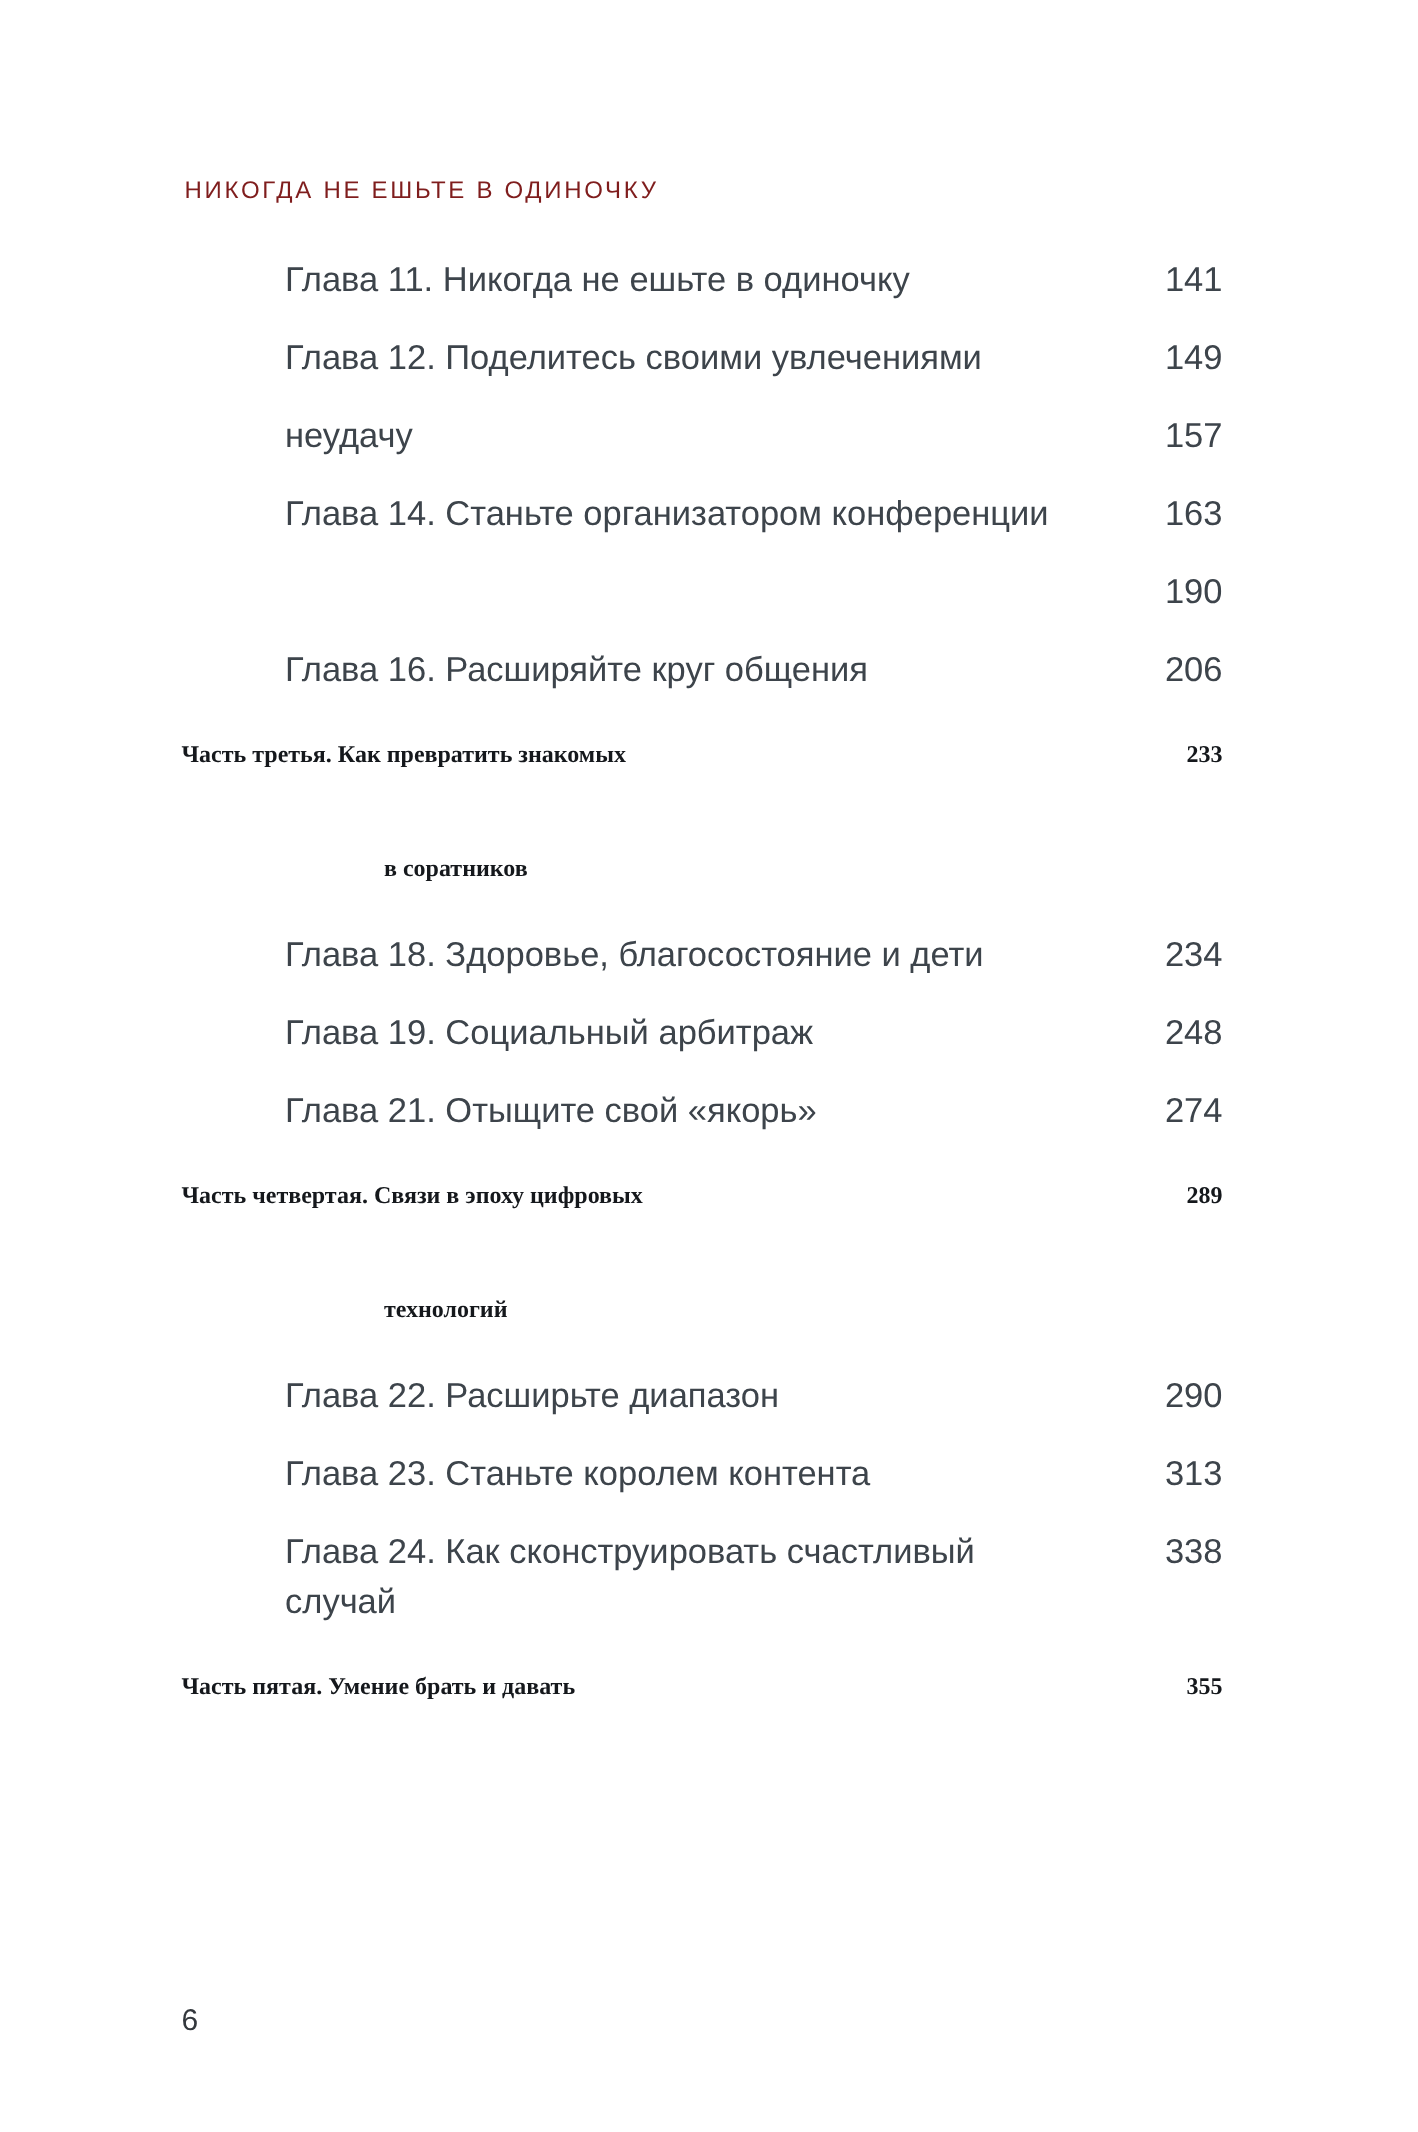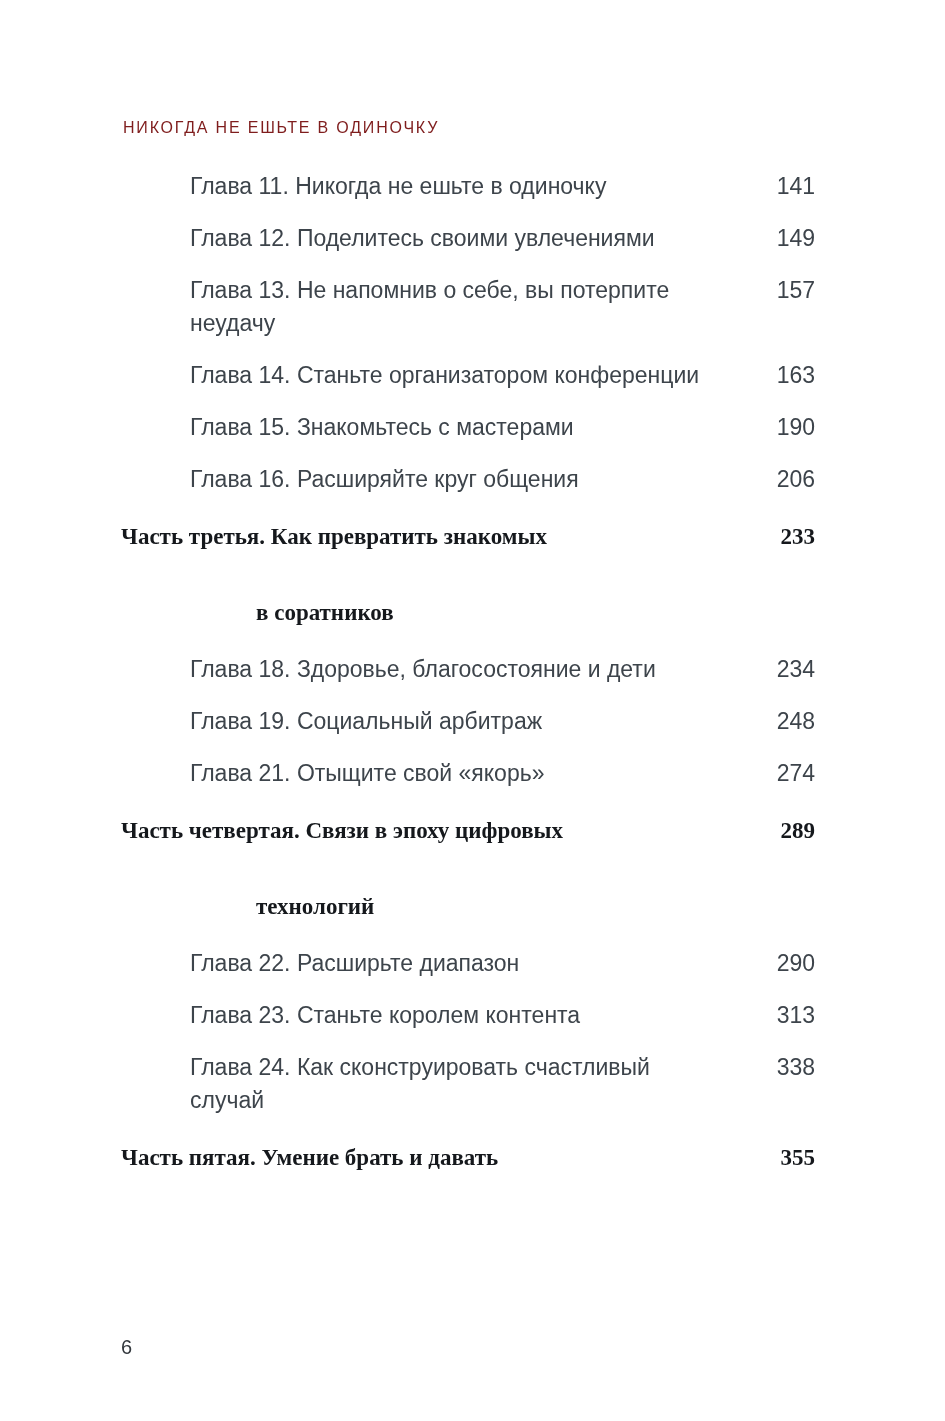--- a/index.html
+++ b/index.html
@@ -104,7 +104,6 @@
       </div>
       <div class="entry chapter">
         <div class="entry-text">
-          <div class="line">Глава 13. Не напомнив о себе, вы потерпите</div>
           <div class="line cont">неудачу</div>
         </div>
         <div class="entry-page">157</div>

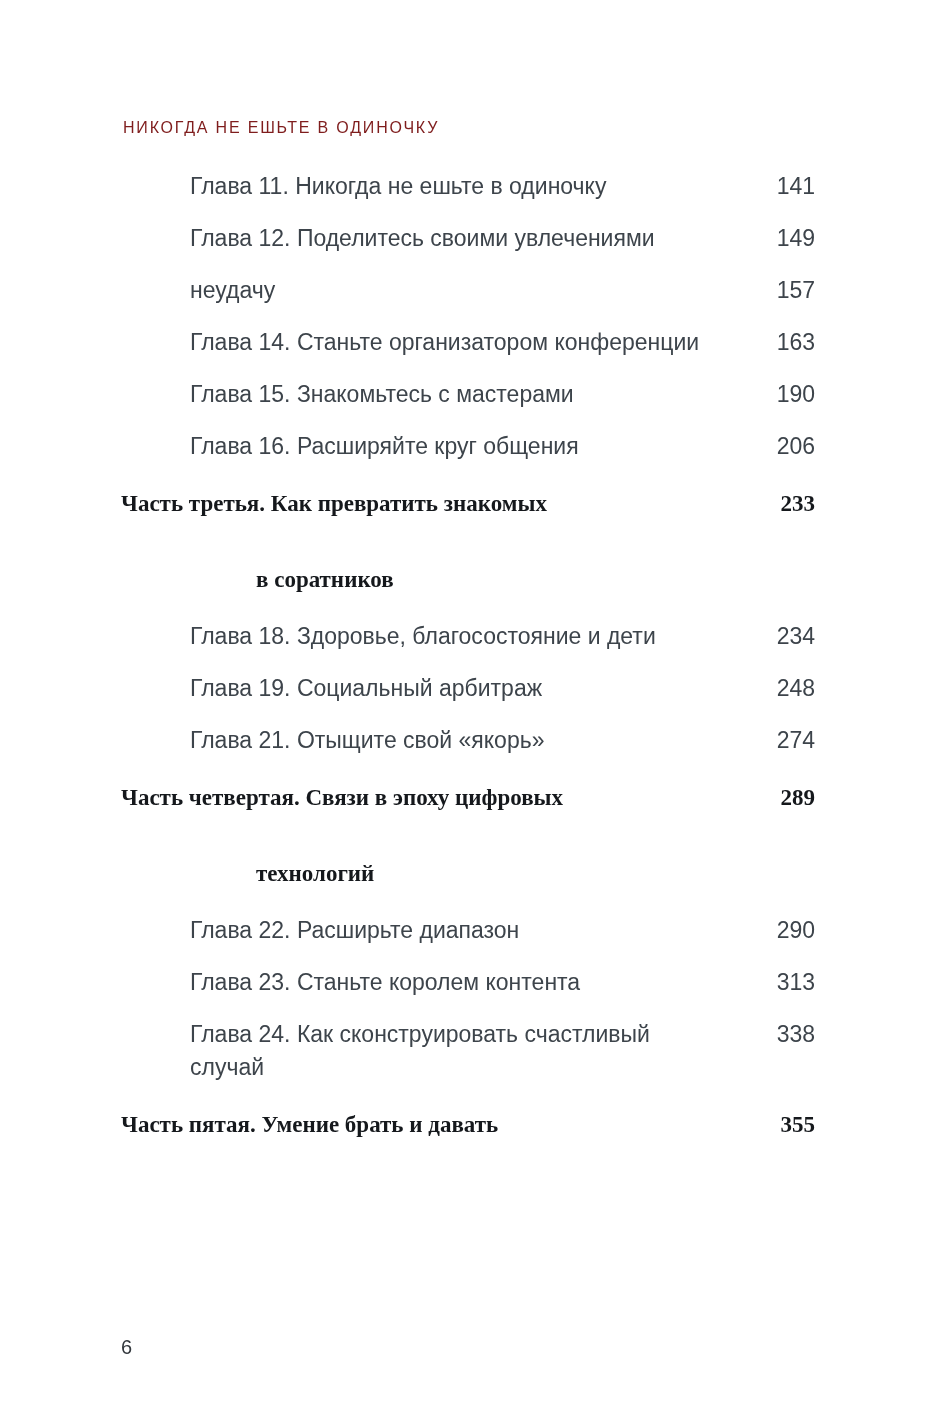--- a/index.html
+++ b/index.html
@@ -116,7 +116,6 @@
       </div>
       <div class="entry chapter">
         <div class="entry-text">
-          <div class="line">Глава 15. Знакомьтесь с мастерами</div>
         </div>
         <div class="entry-page">190</div>
       </div>

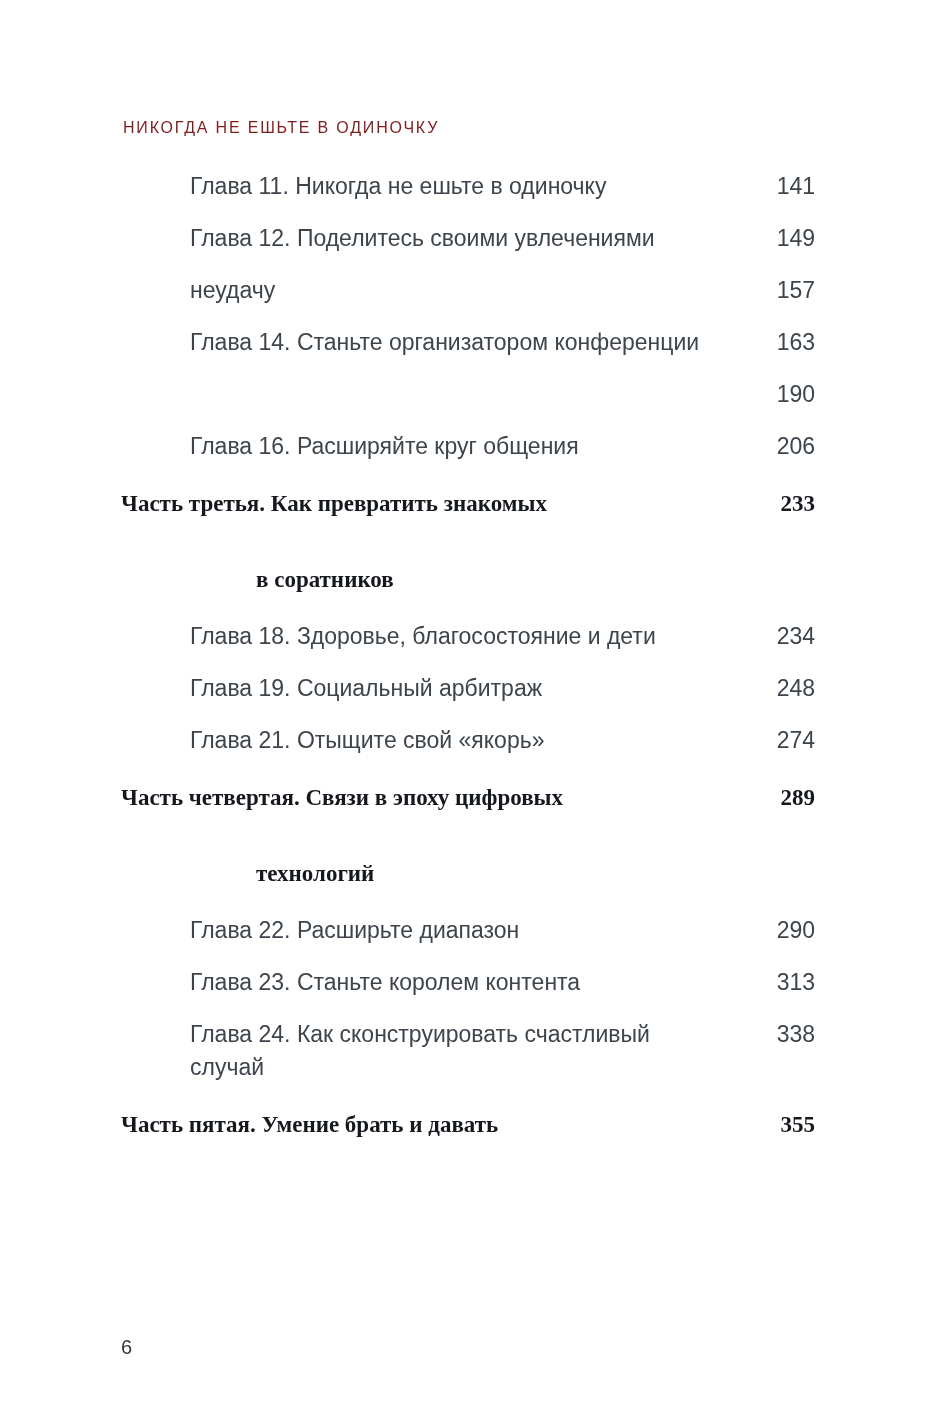--- a/index.html
+++ b/index.html
@@ -65,7 +65,7 @@
   .entry.part .entry-text,
   .entry.part .entry-page {
     font-family: "Liberation Serif", serif;
-    font-size: 23px;
+    font-size: 16px;
     line-height: 32px;
     color: #15181c;
     font-weight: 700;

